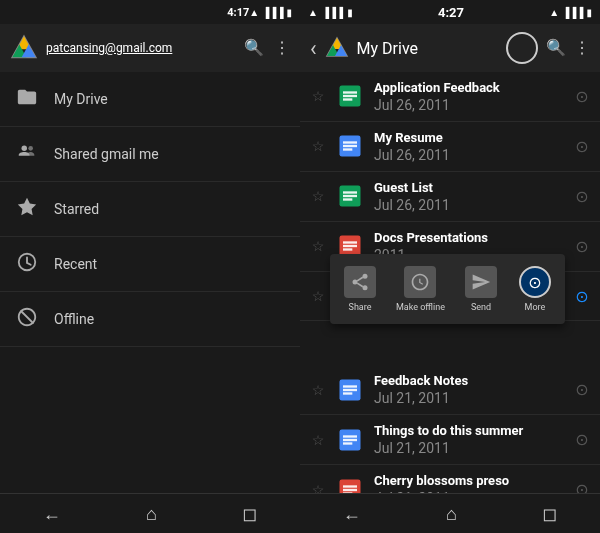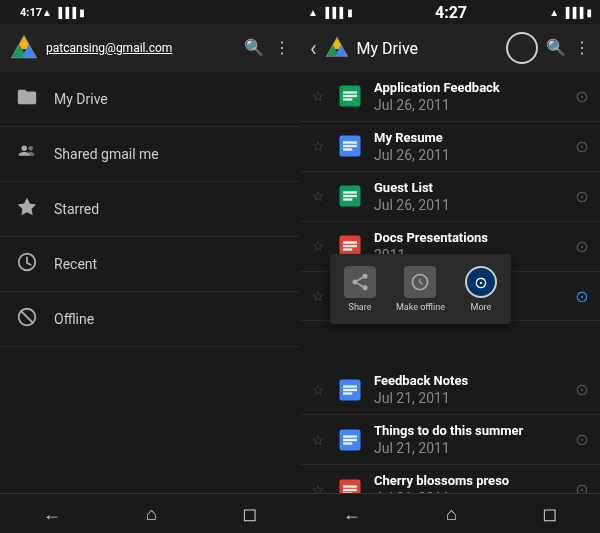--- a/index.html
+++ b/index.html
@@ -26,8 +26,8 @@
       background: #1a1a1a;
       display: flex;
       align-items: center;
-      justify-content: flex-start;
-      padding: 0 20px;
+      justify-content: flex-end;
+      padding: 0 8px;
     }
 
     .status-bar-left .time {

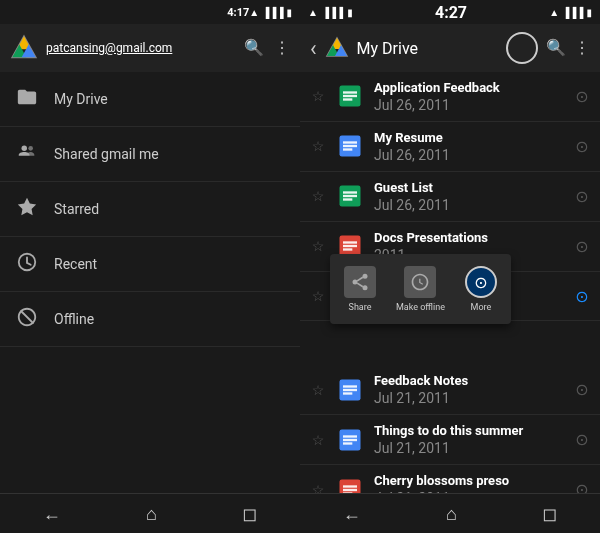--- a/index.html
+++ b/index.html
@@ -138,7 +138,7 @@
 
     .status-bar-right .time {
       color: #fff;
-      font-size: 16px;
+      font-size: 13px;
       font-weight: bold;
     }
 

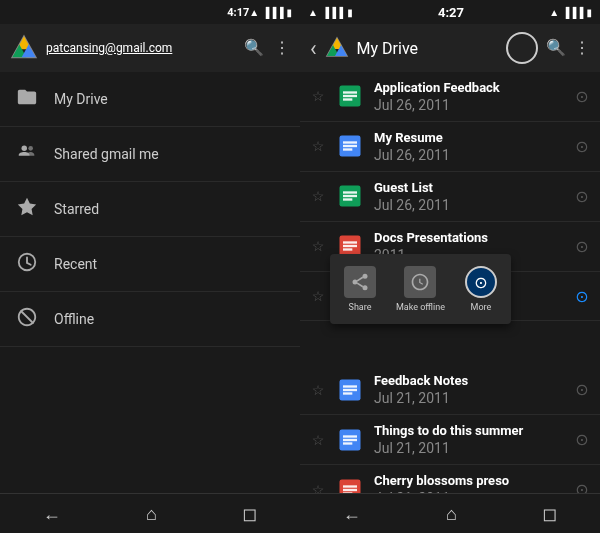--- a/index.html
+++ b/index.html
@@ -514,6 +514,14 @@
           <span class="context-label">Make offline</span>
         </div>
         <div class="context-menu-item">
+          <div class="context-icon">
+            <svg width="20" height="20" viewBox="0 0 24 24">
+                <path d="M2 21l21-9L2 3v7l15 2-15 2z" fill="#aaa"></path>
+              </svg>
+          </div>
+          <span class="context-label">Send</span>
+        </div>
+        <div class="context-menu-item">
           <div class="context-icon more-icon" style="background:#003366;border-radius:50%;border:2px solid #ccc;">
             <span style="color:#fff;font-size:16px;">⊙</span>
           </div>

